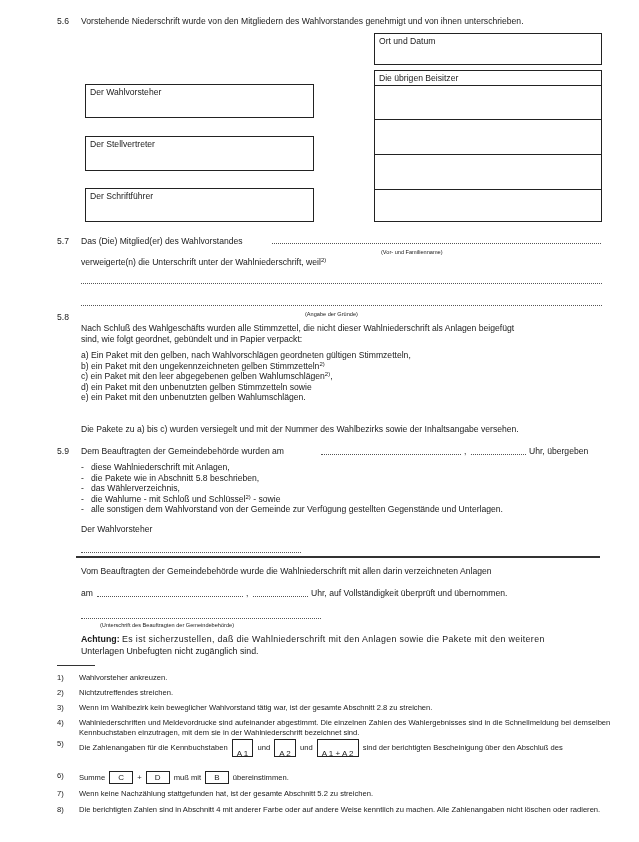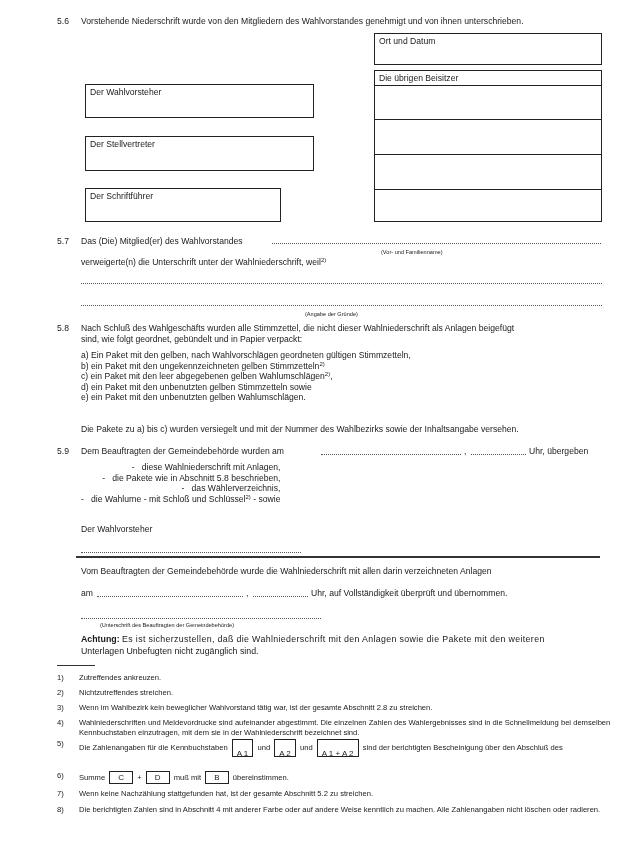--- a/index.html
+++ b/index.html
@@ -45,7 +45,7 @@
 <div class="box" style="left:85px; top:136px; width:229px; height:35px;">
   <span class="lbl">Der Stellvertreter</span>
 </div>
-<div class="box" style="left:85px; top:188px; width:196px; height:34px;">
+<div class="box" style="left:85px; top:188px; width:229px; height:34px;">
   <span class="lbl">Der Schriftführer</span>
 </div>
 

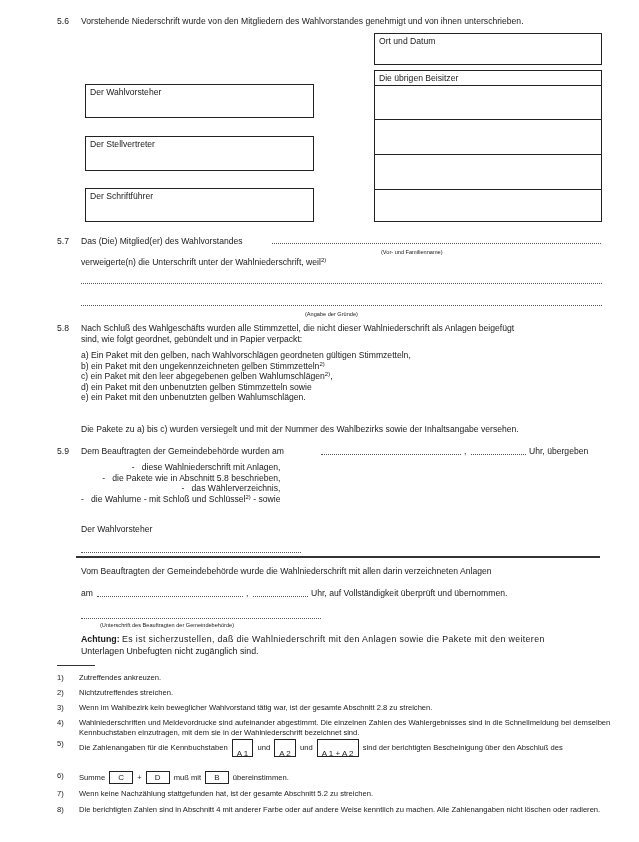--- a/index.html
+++ b/index.html
@@ -60,7 +60,7 @@
 <div class="dotline" style="left:81px; top:305px; width:521px;"></div>
 <div class="abs small" style="left:305px; top:311px;">(Angabe der Gründe)</div>
 
-<div class="abs" style="left:57px; top:323px;">5.8</div>
+<div class="abs" style="left:57px; top:312px;">5.8</div>
 <div class="abs" style="left:81px; top:323px;">Nach Schluß des Wahlgeschäfts wurden alle Stimmzettel, die nicht dieser Wahlniederschrift als Anlagen beigefügt</div>
 <div class="abs" style="left:81px; top:334px;">sind, wie folgt geordnet, gebündelt und in Papier verpackt:</div>
 <div class="abs list" style="left:81px; top:350px;">

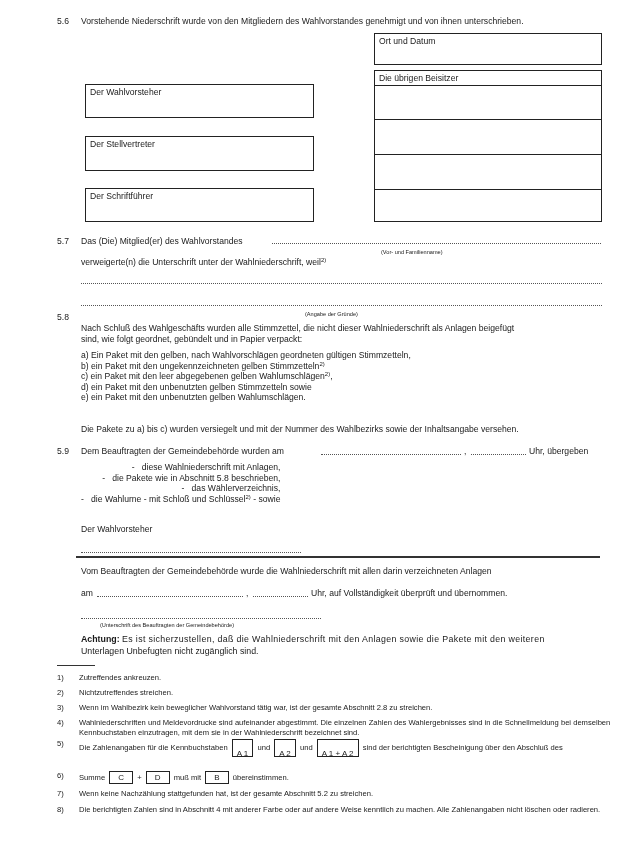--- a/index.html
+++ b/index.html
@@ -78,7 +78,7 @@
 <div class="abs" style="left:464px; top:446px;">,</div>
 <div class="dotline" style="left:471px; top:454px; width:55px;"></div>
 <div class="abs" style="left:529px; top:446px;">Uhr, übergeben</div>
-<div class="abs list" style="left:81px; top:462px;text-align:right;">
+<div class="abs list" style="left:81px; top:462px;">
   <div>-&nbsp;&nbsp;&nbsp;<span>diese Wahlniederschrift mit Anlagen,</span></div>
   <div>-&nbsp;&nbsp;&nbsp;<span>die Pakete wie in Abschnitt 5.8 beschrieben,</span></div>
   <div>-&nbsp;&nbsp;&nbsp;<span>das Wählerverzeichnis,</span></div>

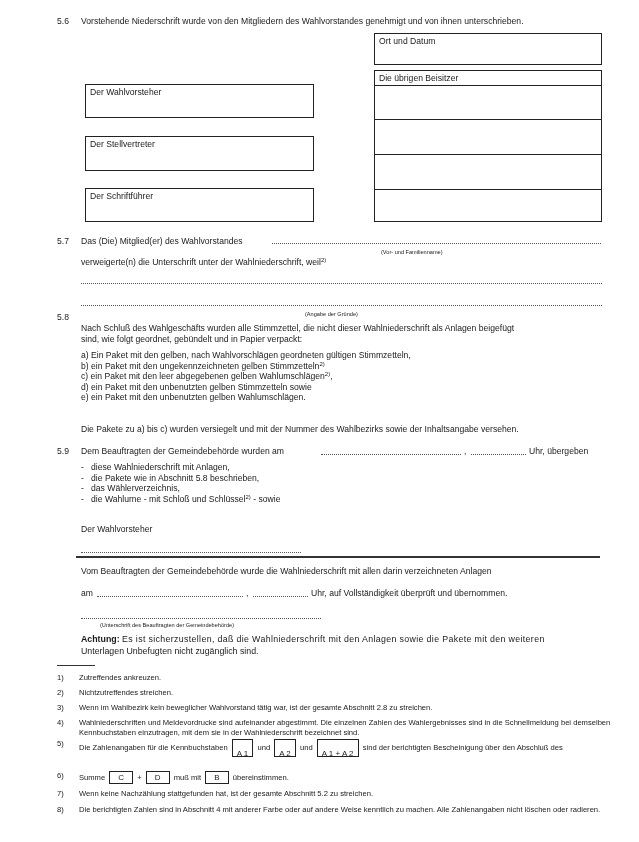--- a/index.html
+++ b/index.html
@@ -83,6 +83,7 @@
   <div>-&nbsp;&nbsp;&nbsp;<span>die Pakete wie in Abschnitt 5.8 beschrieben,</span></div>
   <div>-&nbsp;&nbsp;&nbsp;<span>das Wählerverzeichnis,</span></div>
   <div>-&nbsp;&nbsp;&nbsp;<span>die Wahlurne - mit Schloß und Schlüssel</span><sup>2)</sup><span> - sowie</span></div>
+  <div>-&nbsp;&nbsp;&nbsp;<span>alle sonstigen dem Wahlvorstand von der Gemeinde zur Verfügung gestellten Gegenstände und Unterlagen.</span></div>
 </div>
 <div class="abs" style="left:81px; top:524px;">Der Wahlvorsteher</div>
 <div class="dotline" style="left:81px; top:552px; width:220px;"></div>

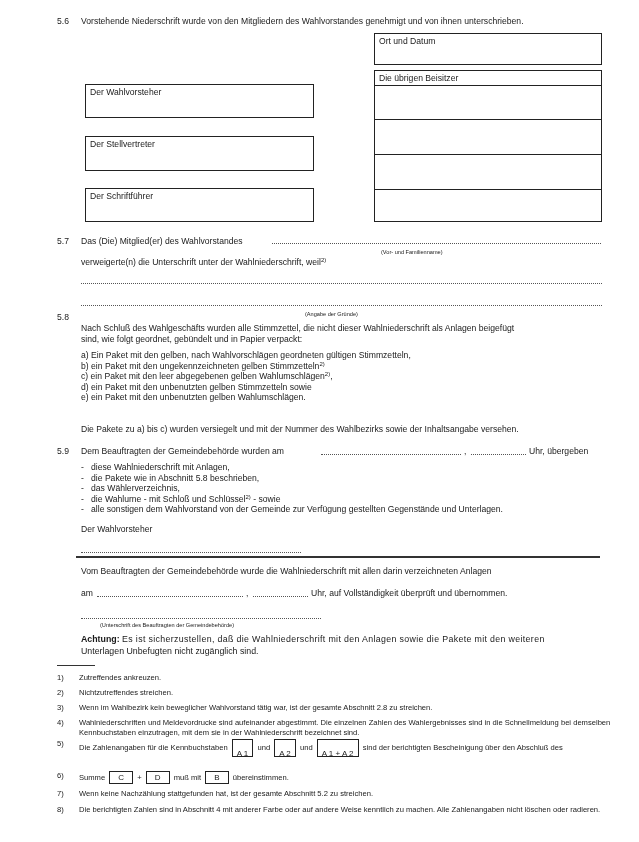--- a/index.html
+++ b/index.html
@@ -107,7 +107,7 @@
 
 <div class="fn" style="top:673px;">
     <span class="n">1)</span>
-    <div class="t">Zutreffendes ankreuzen.</div>
+    <div class="t">Wahlvorsteher ankreuzen.</div>
   </div>
 <div class="fn" style="top:688px;">
     <span class="n">2)</span>

